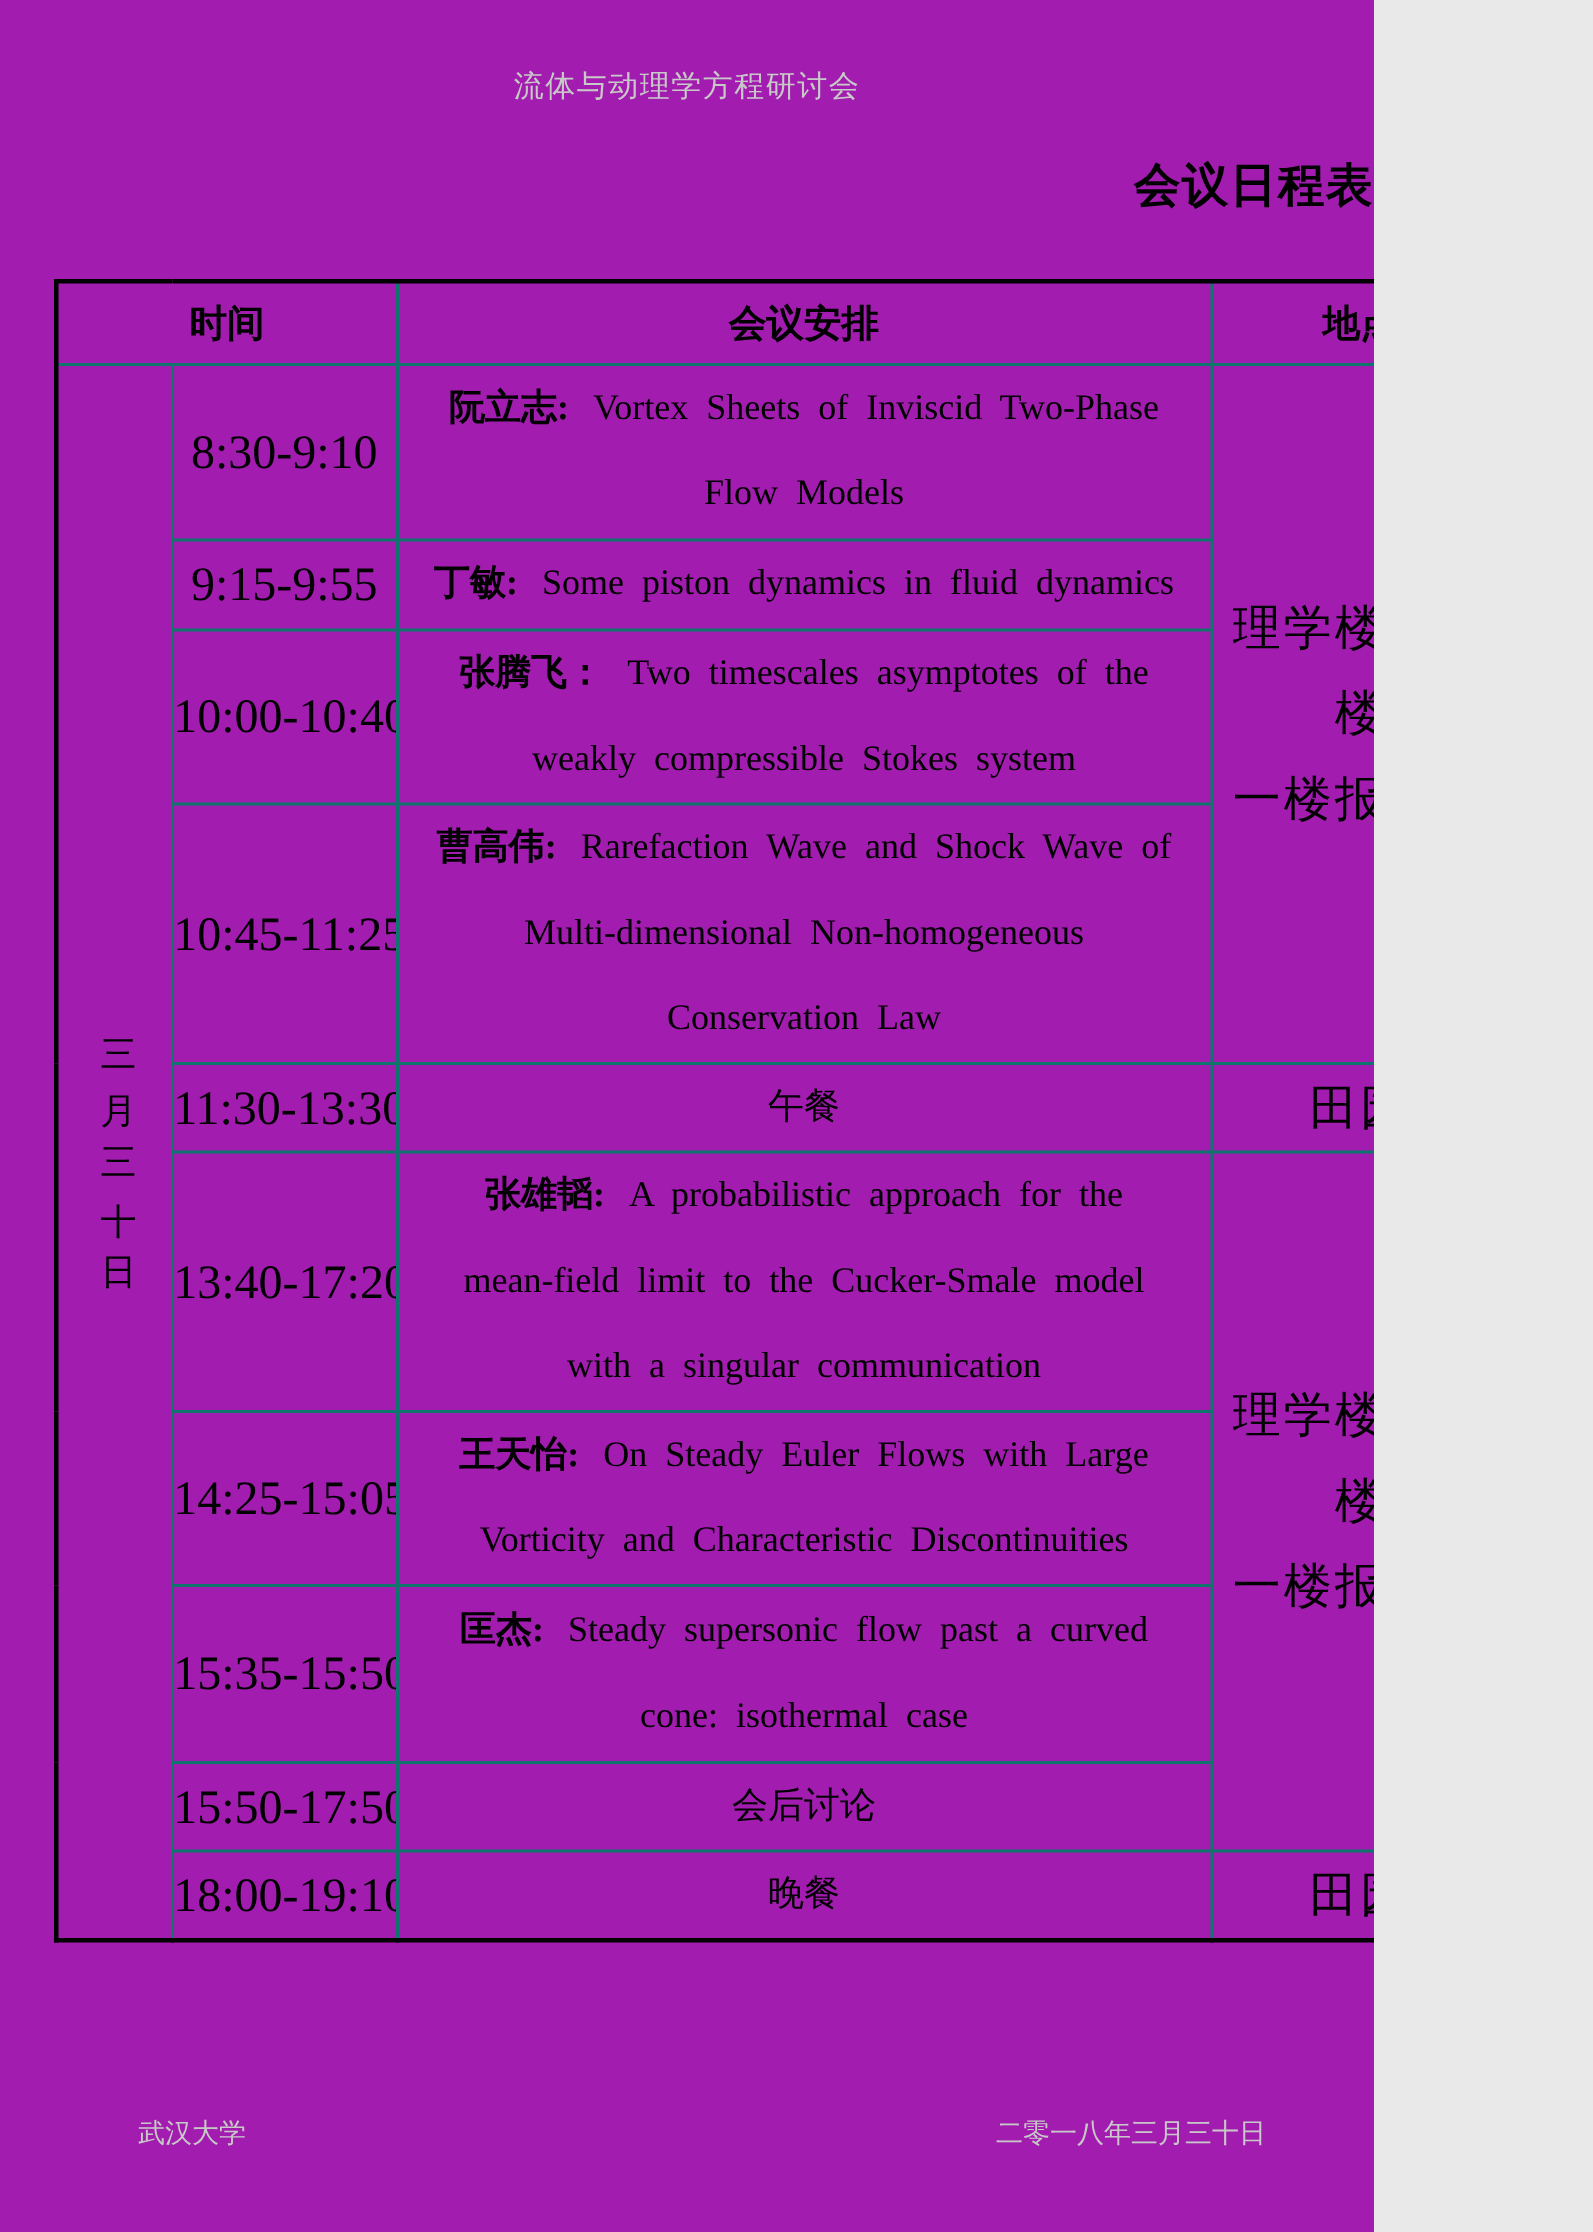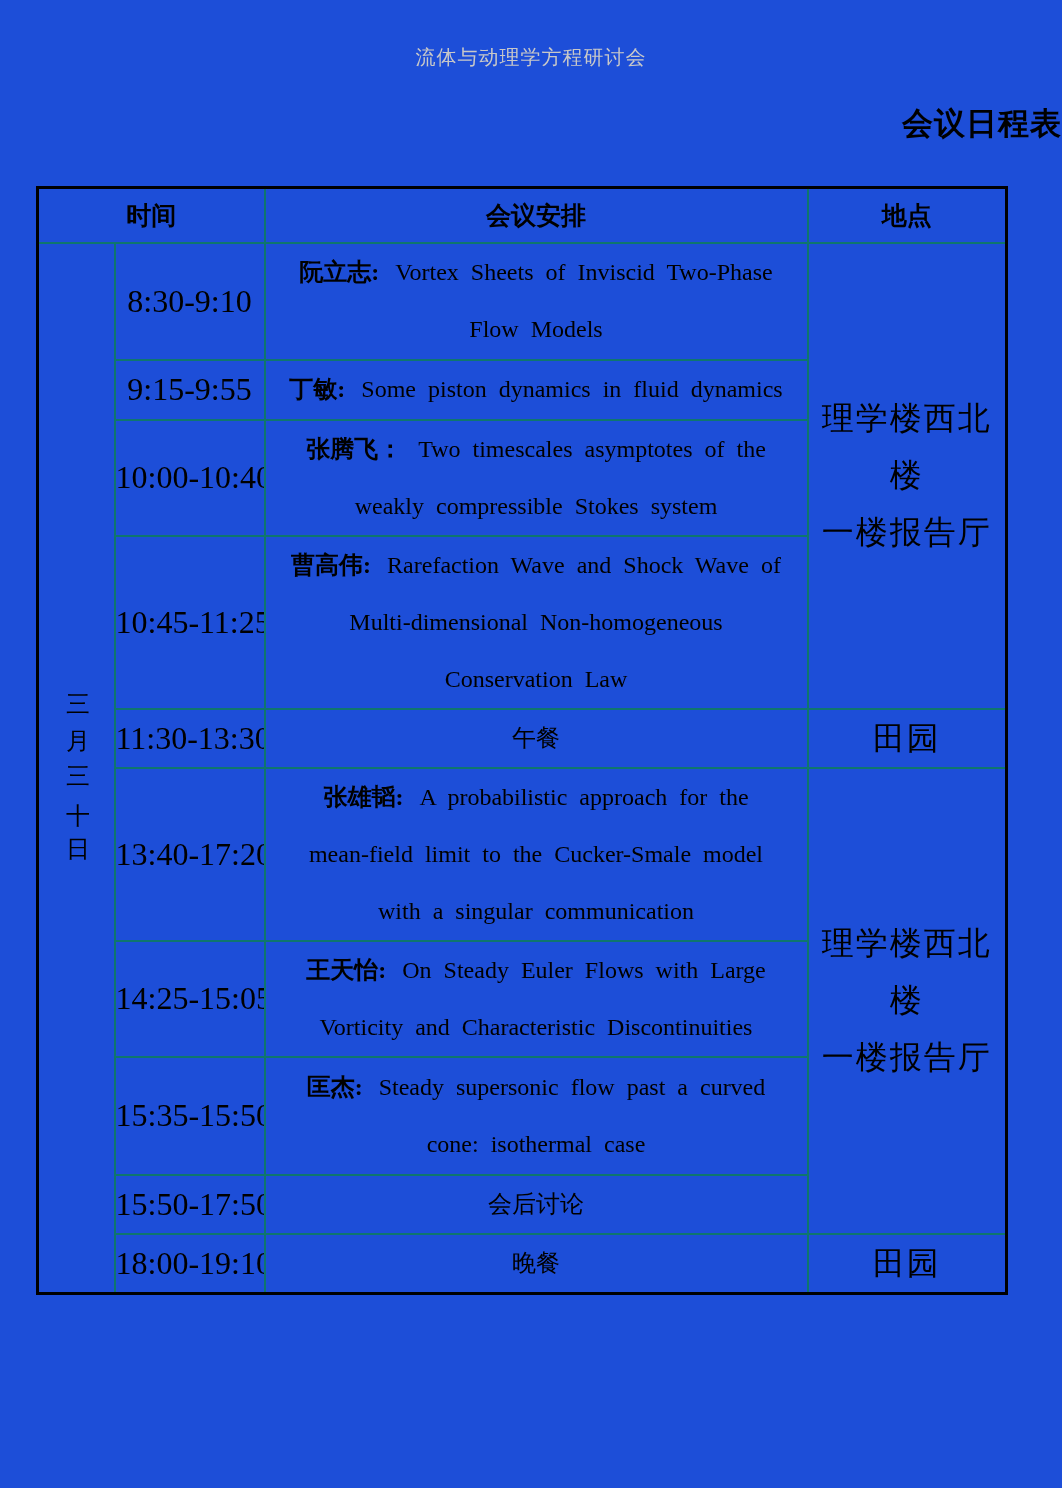--- a/index.html
+++ b/index.html
@@ -6,9 +6,9 @@
   html, body { background: #e9e9e9; }
   .page {
     position: relative;
-    width: 1062px;
+    width: 916px;
     height: 1488px;
-    background: #1d4ed8;
+    background: #a21caf;
     font-family: "Liberation Serif", serif;
     color: #000000;
     overflow: hidden;

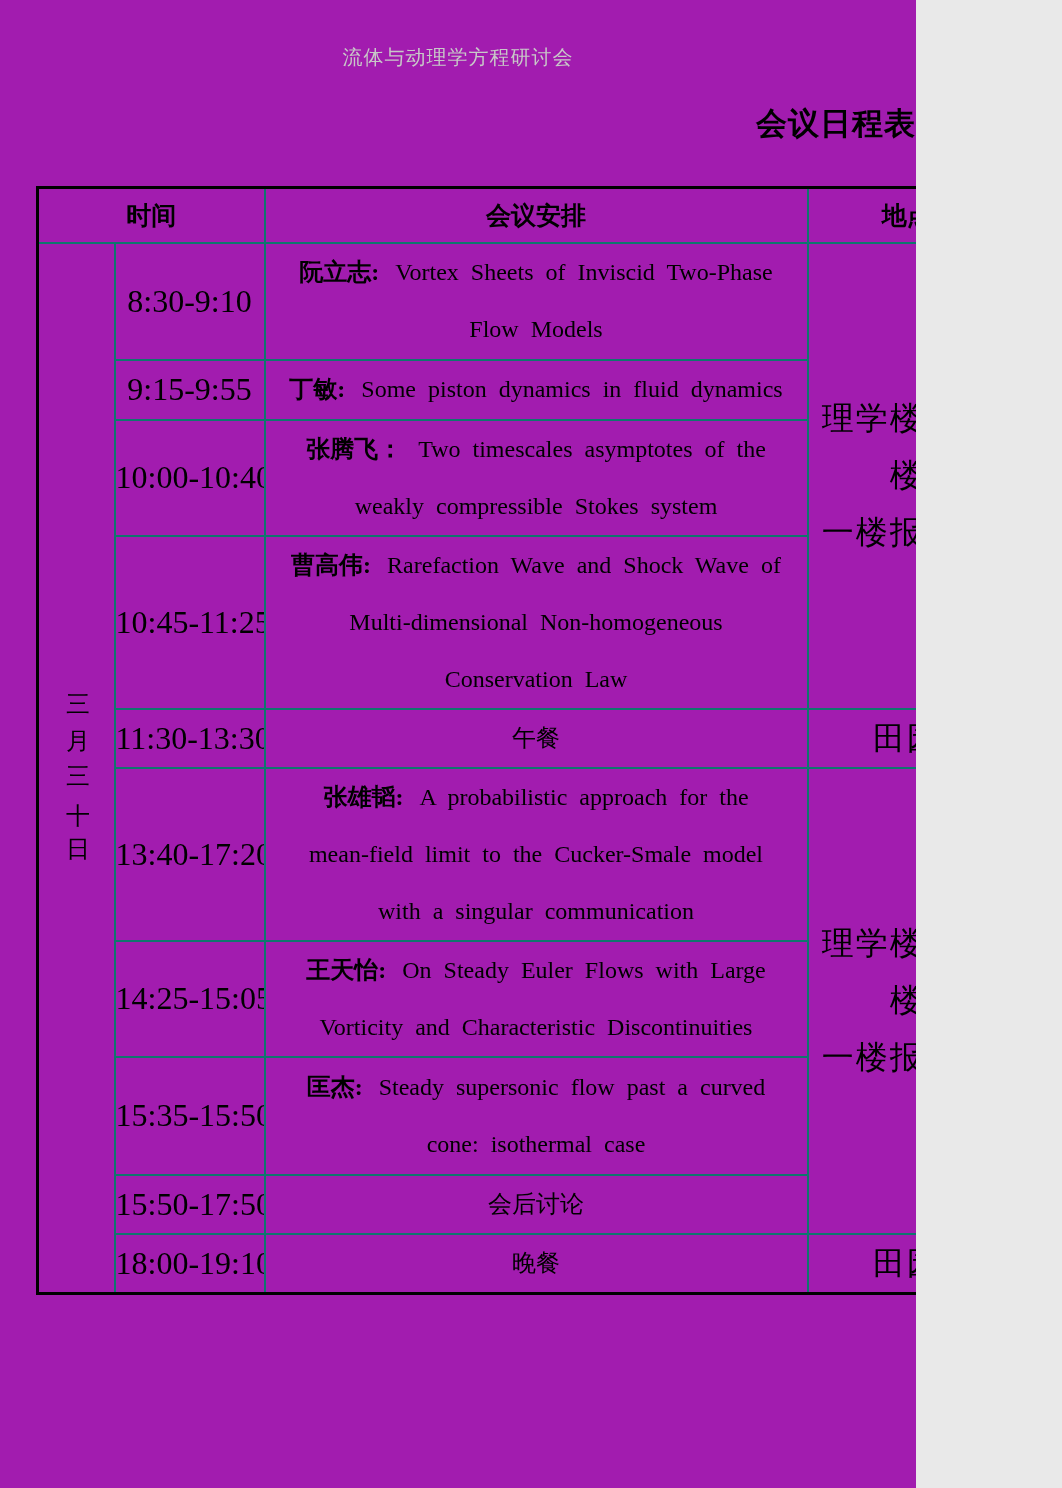--- a/index.html
+++ b/index.html
@@ -209,6 +209,10 @@
     </tbody>
   </table>
 
+  <div class="page-footer">
+    <span>武汉大学</span>
+    <span>二零一八年三月三十日</span>
+  </div>
 
 </div>
 

